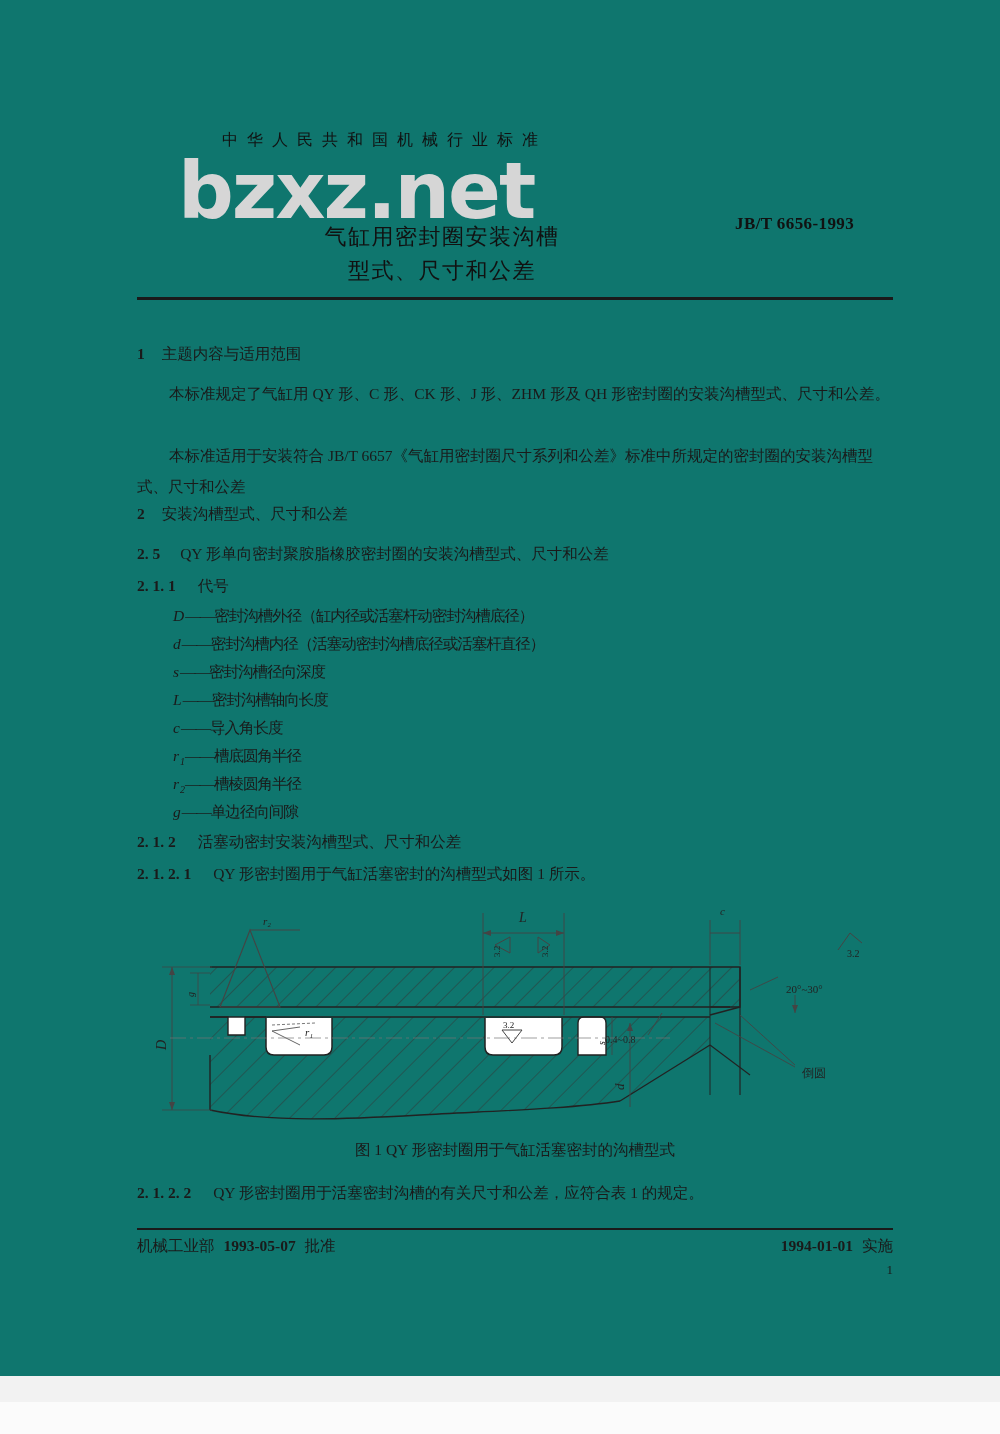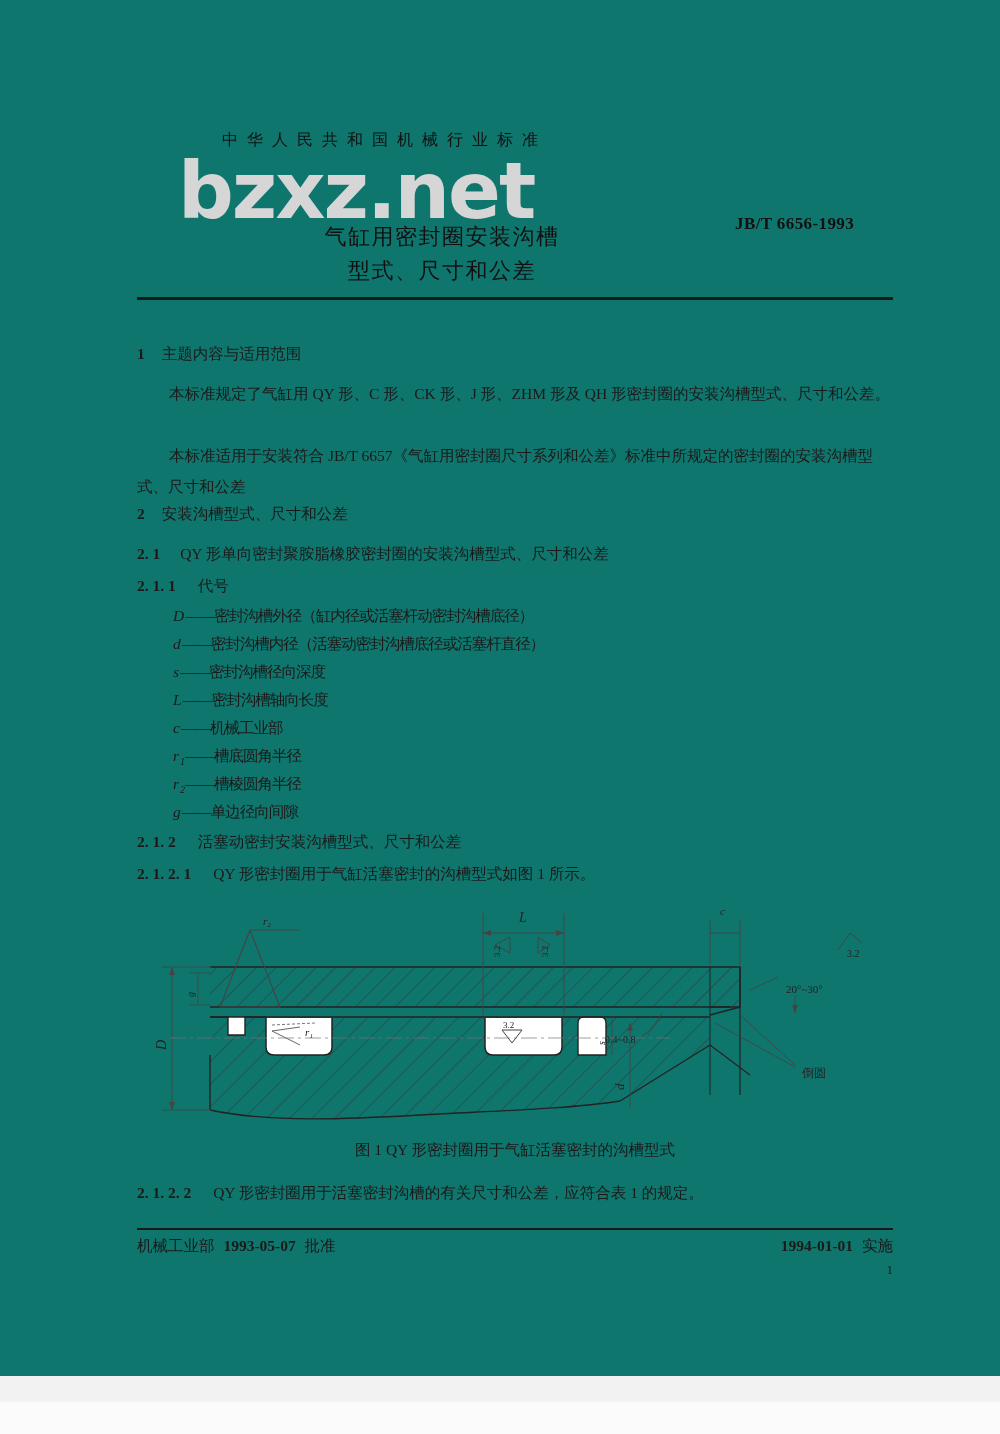--- a/index.html
+++ b/index.html
@@ -235,7 +235,7 @@
   </div>
 
   <div class="sec" style="left:137px; top:541px;">
-    <b>2. 1</b>
+    <b>2. 5</b>
     <span style="padding-left:16px;">QY 形单向密封聚胺脂橡胶密封圈的安装沟槽型式、尺寸和公差</span>
   </div>
 

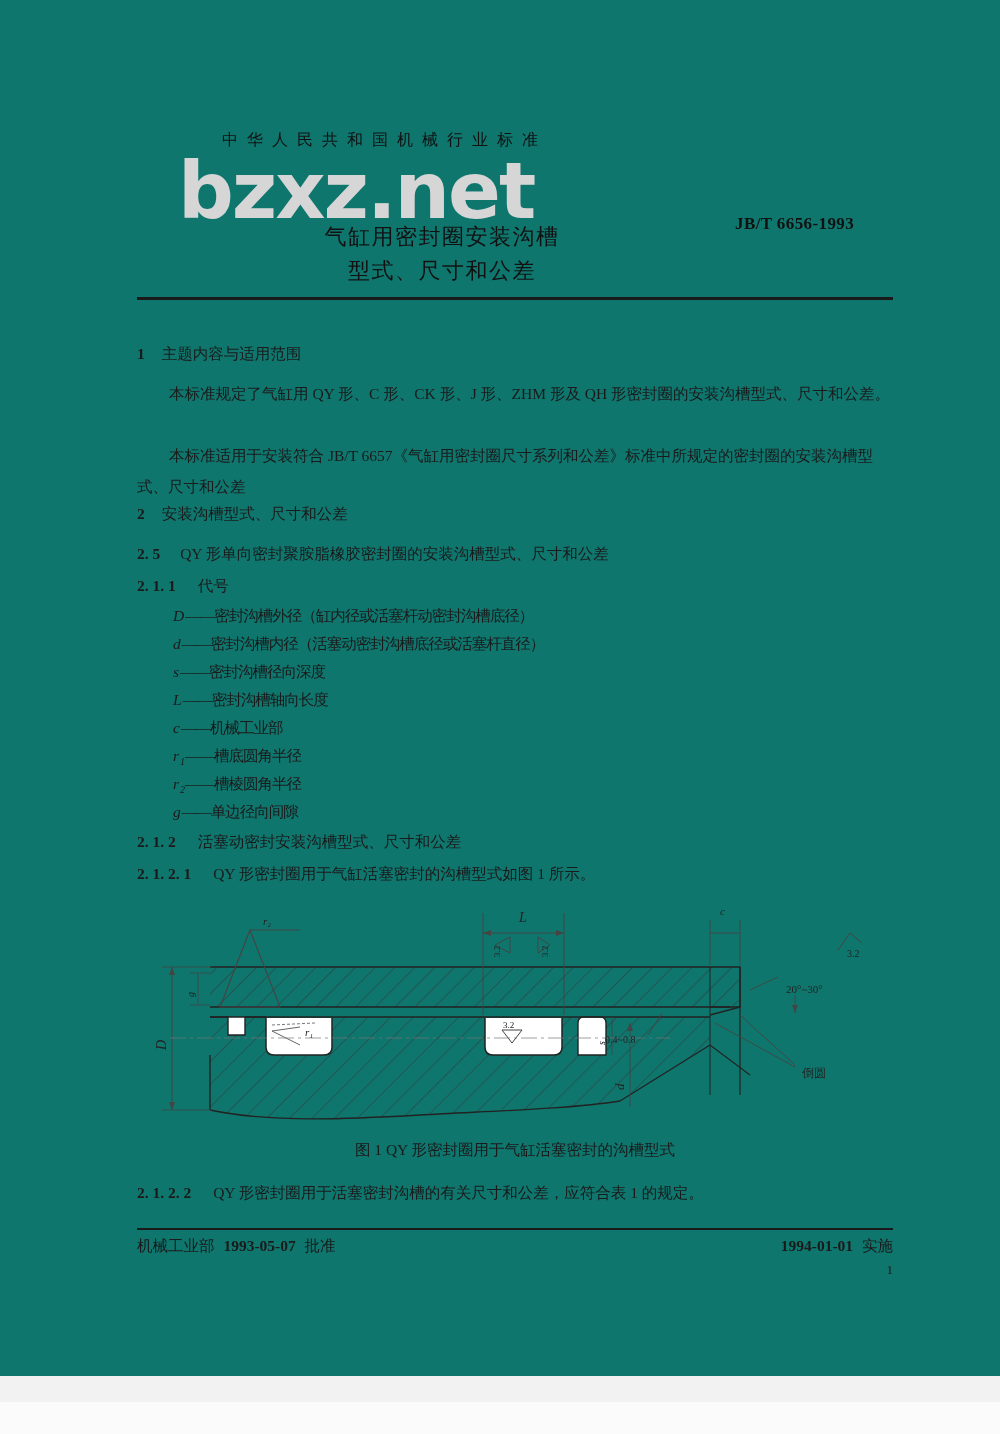--- a/index.html
+++ b/index.html
@@ -257,7 +257,7 @@
     <i>L</i><span class="dash">——密封沟槽轴向长度</span>
   </div>
   <div class="sym" style="left:173px; top:714px;">
-    <i>c</i><span class="dash">——机械工业部</span>
+    <i>c</i><span class="dash">——导入角长度</span>
   </div>
   <div class="sym" style="left:173px; top:742px;">
     <i>r</i><sub>1</sub><span class="dash">——槽底圆角半径</span>

